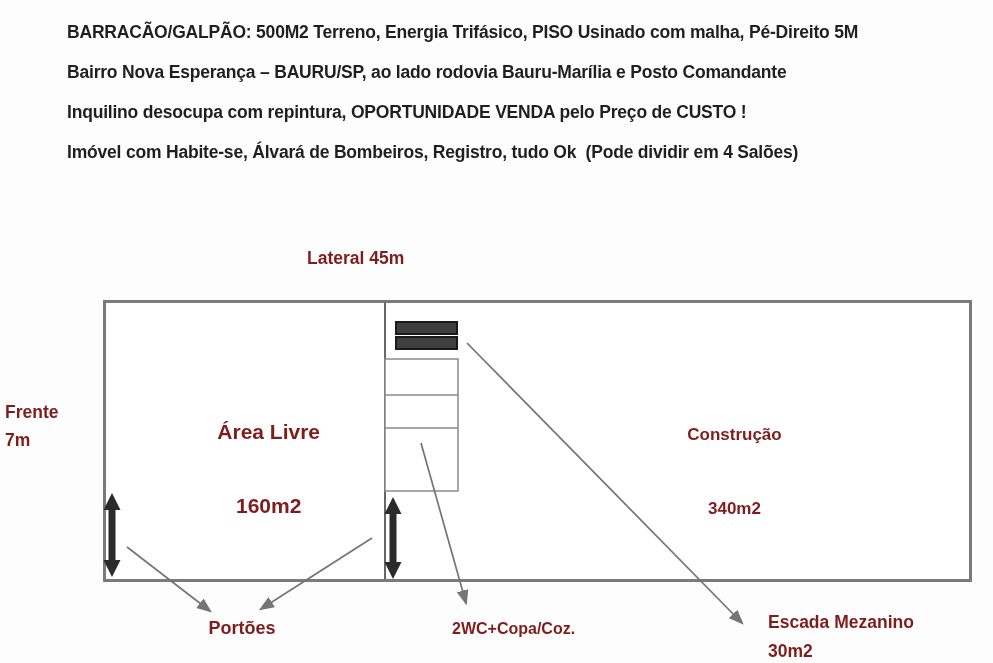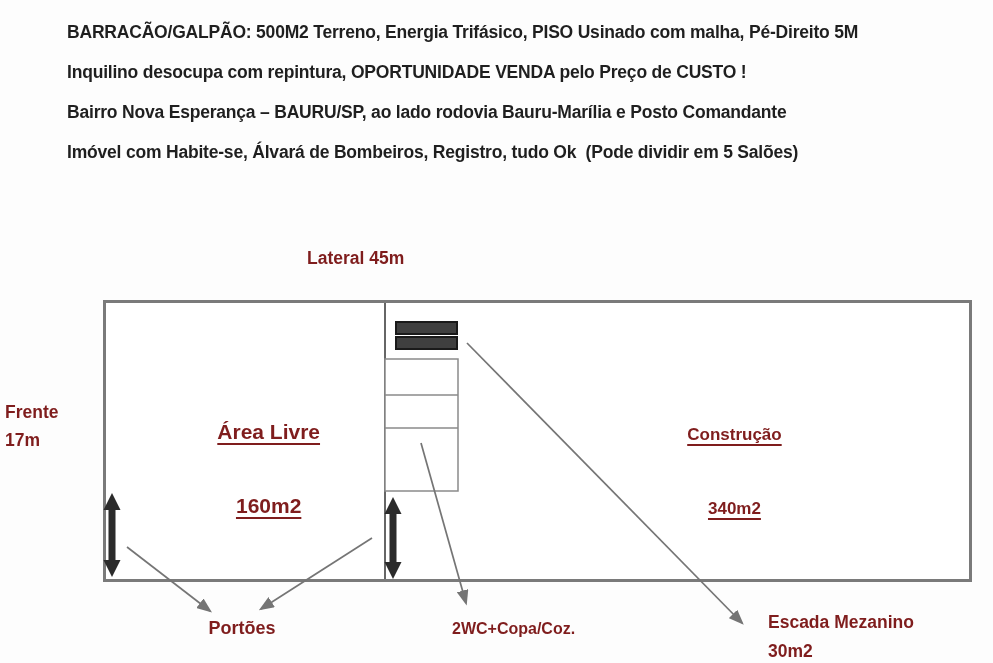--- a/index.html
+++ b/index.html
@@ -35,8 +35,8 @@
 
   <div class="listing">
     <div class="listing-line">BARRACÃO/GALPÃO: 500M2 Terreno, Energia Trifásico, PISO Usinado com malha, Pé-Direito 5M</div>
+    <div class="listing-line">Bairro Nova Esperança – BAURU/SP, ao lado rodovia Bauru-Marília e Posto Comandante</div>
     <div class="listing-line">Inquilino desocupa com repintura, OPORTUNIDADE VENDA pelo Preço de CUSTO !</div>
-    <div class="listing-line">Bairro Nova Esperança – BAURU/SP, ao lado rodovia Bauru-Marília e Posto Comandante</div>
     <div class="listing-line">Imóvel com Habite-se, Álvará de Bombeiros, Registro, tudo Ok  (Pode dividir em 5 Salões)</div>
   </div>
 

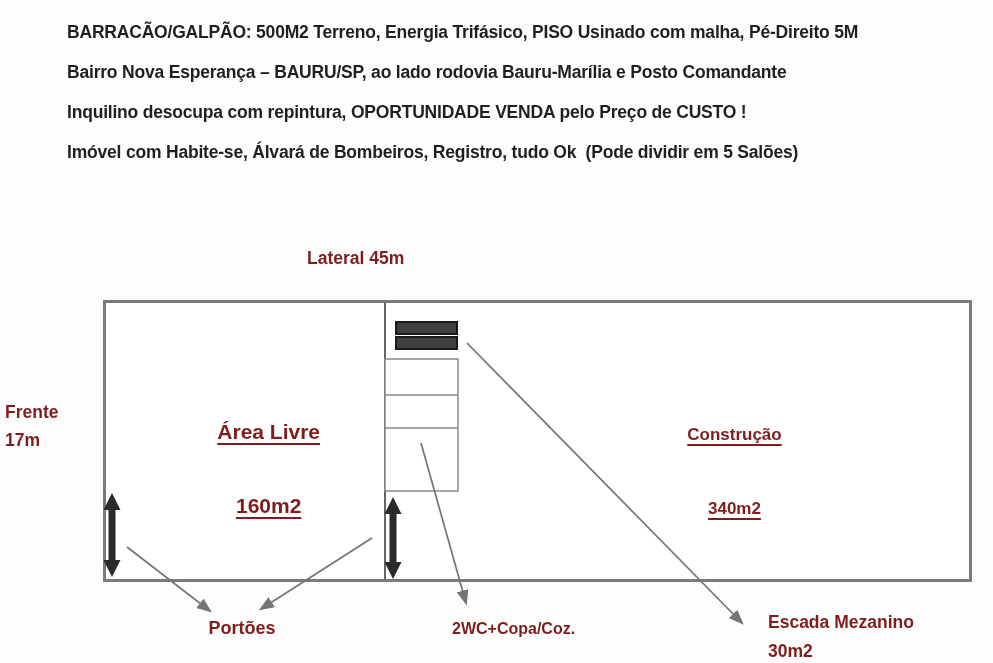--- a/index.html
+++ b/index.html
@@ -37,7 +37,7 @@
     <div class="listing-line">BARRACÃO/GALPÃO: 500M2 Terreno, Energia Trifásico, PISO Usinado com malha, Pé-Direito 5M</div>
     <div class="listing-line">Bairro Nova Esperança – BAURU/SP, ao lado rodovia Bauru-Marília e Posto Comandante</div>
     <div class="listing-line">Inquilino desocupa com repintura, OPORTUNIDADE VENDA pelo Preço de CUSTO !</div>
-    <div class="listing-line">Imóvel com Habite-se, Álvará de Bombeiros, Registro, tudo Ok  (Pode dividir em 5 Salões)</div>
+    <div class="listing-line">Imóvel com Habite-se, Álvará de Bombeiros, Registro, tudo Ok  (Pode dividir em 4 Salões)</div>
   </div>
 
   <svg class="plan-svg" width="993" height="663" viewBox="0 0 993 663">

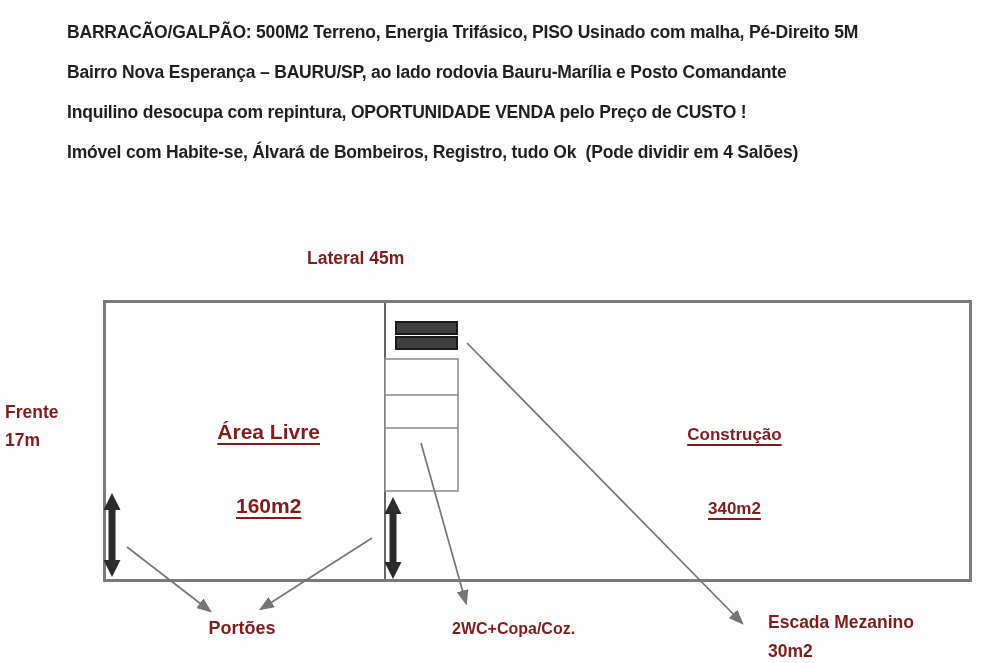--- a/index.html
+++ b/index.html
@@ -81,7 +81,7 @@
   </svg>
 
   <div class="lbl lbl-lateral">Lateral 45m</div>
-  <div class="lbl lbl-frente"><span>Frente</span><br><span>17m</span></div>
+  <div class="lbl lbl-frente"><span>Frente</span><br><span>7m</span></div>
 
   <div class="lbl lbl-area">
     <span>Área Livre</span><br>

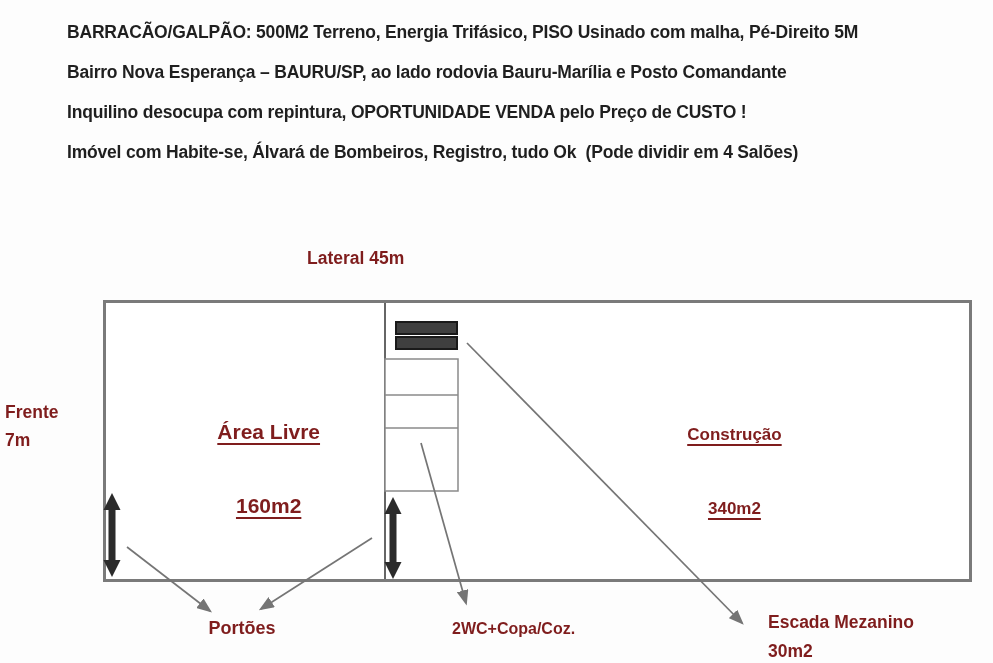--- a/index.html
+++ b/index.html
@@ -20,7 +20,7 @@
   .lbl-area{left:157px;top:376px;width:200px;text-align:center;font-size:21px;line-height:37px;}
   .lbl-constr{left:625px;top:379px;width:200px;text-align:center;font-size:17px;line-height:37px;}
   .lbl-area span,.lbl-constr span{
-    text-decoration:underline;text-decoration-thickness:2px;text-underline-offset:4px;
+    text-decoration-thickness:2px;text-underline-offset:4px;
   }
   .lbl-portoes{left:162px;top:618px;width:160px;text-align:center;font-size:18px;}
   .lbl-wc{left:452px;top:620px;font-size:16px;}

